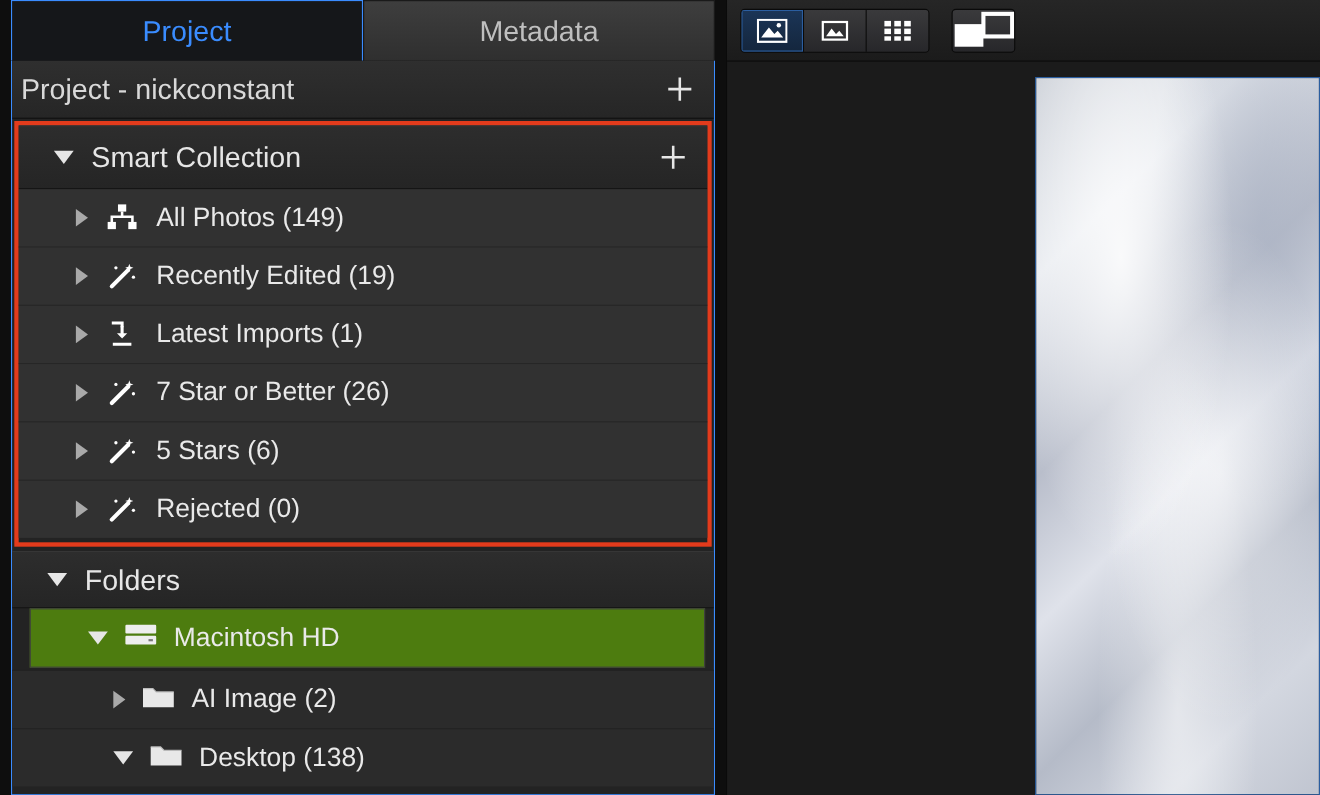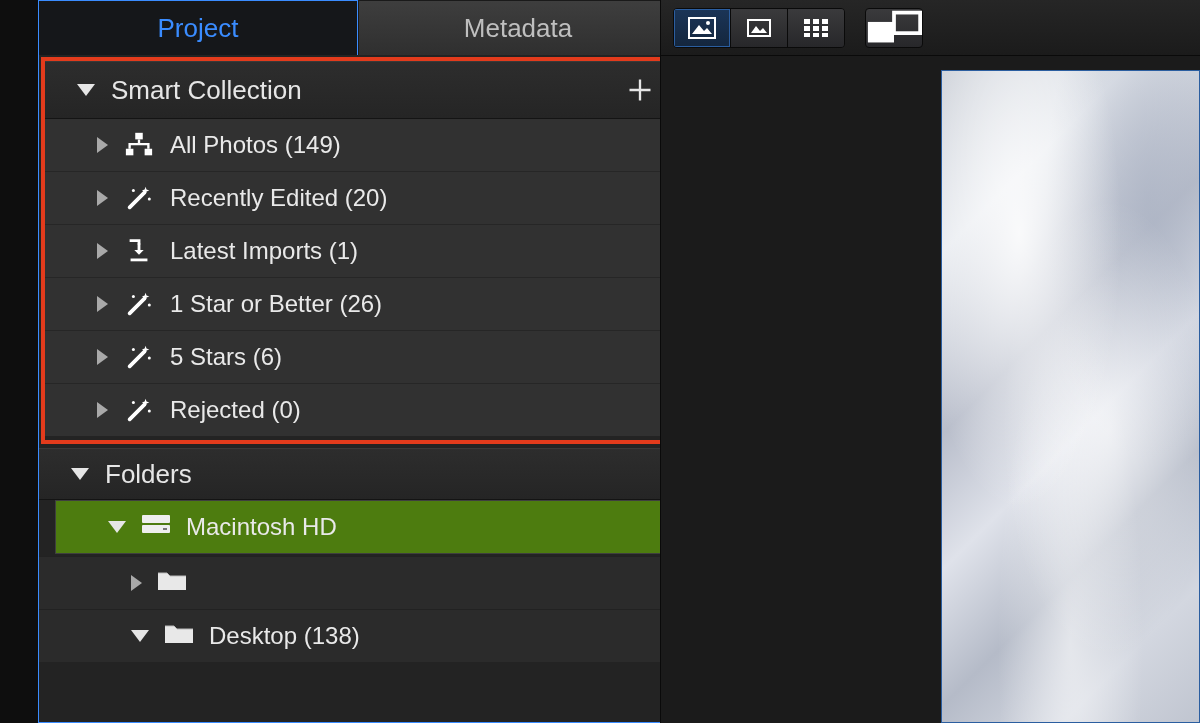--- a/index.html
+++ b/index.html
@@ -23,7 +23,7 @@
   html,body{margin:0;padding:0;background:var(--bg);font-family:Arial,Helvetica,sans-serif;color:var(--text);}
   .app{width:1200px;height:723px;position:relative;background:#0e0e0e;}
   
-  .left-panel{position:absolute;left:10px;top:0;width:640px;height:723px;margin-left:28px;}
+  .left-panel{position:absolute;left:10px;top:0;width:640px;height:723px;}
   
   .tabs{display:flex;height:55px;width:100%;}
   .tab{flex:1;display:flex;align-items:center;justify-content:center;font-size:26px;background:linear-gradient(#3e3e3e,#2f2f2f);border:1px solid #1a1a1a;border-bottom:none;color:var(--text-dim);}

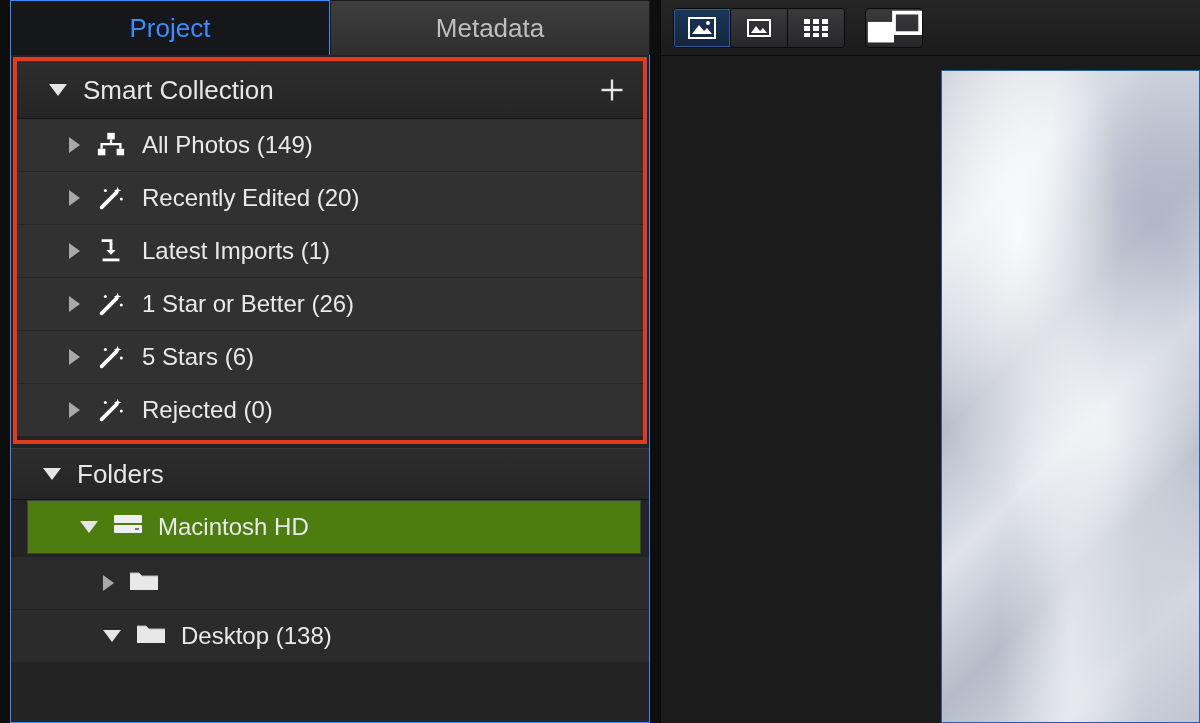--- a/index.html
+++ b/index.html
@@ -82,6 +82,14 @@
 
     <div class="panel-body">
 
+      <div class="header-row">
+        <span>Project - nickconstant</span>
+        <span class="plus">
+          <svg viewBox="0 0 24 24">
+              <path d="M11 3h2v8h8v2h-8v8h-2v-8H3v-2h8z" fill="#e6e6e6"></path>
+            </svg>
+        </span>
+      </div>
 
       <div class="highlight-box" style="top:0;margin:2px 2px 4px 2px;">
         <div class="section-row">

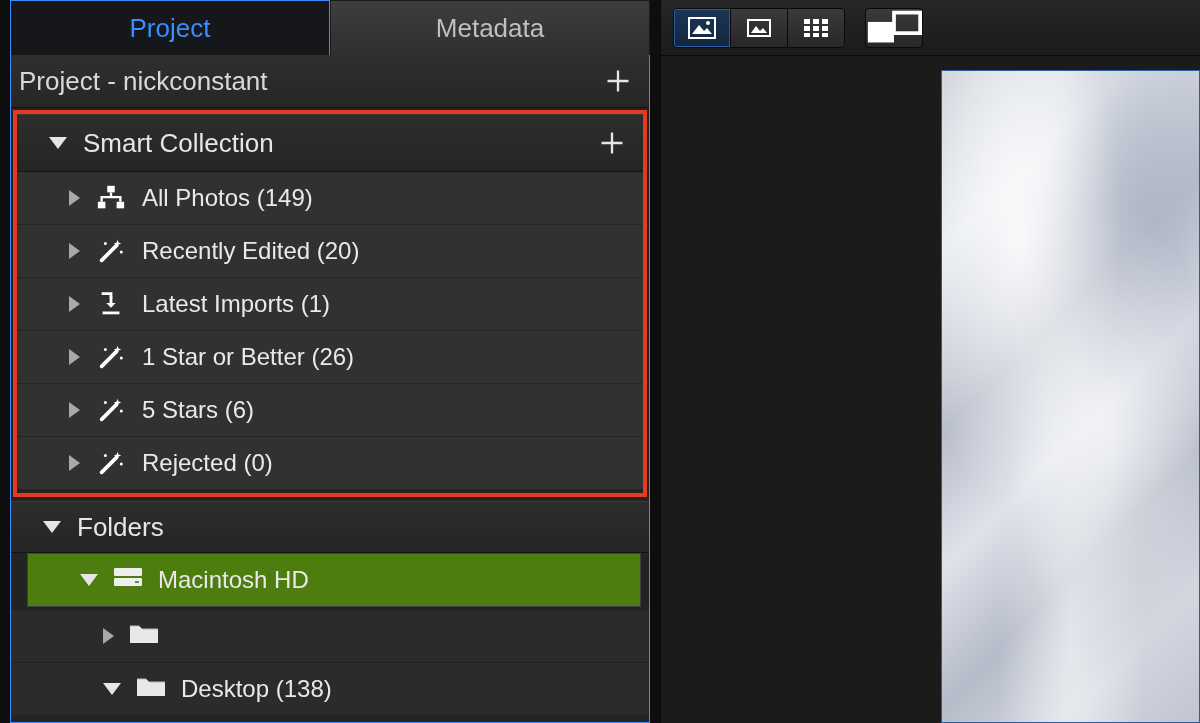--- a/index.html
+++ b/index.html
@@ -129,7 +129,7 @@
                   <circle cx="27" cy="15" r="1.6" fill="#fff"></circle>
                 </svg>
             </span>
-            <span>Recently Edited (20)</span>
+            <span>Recently Edited (19)</span>
           </div>
 
           <div class="item">

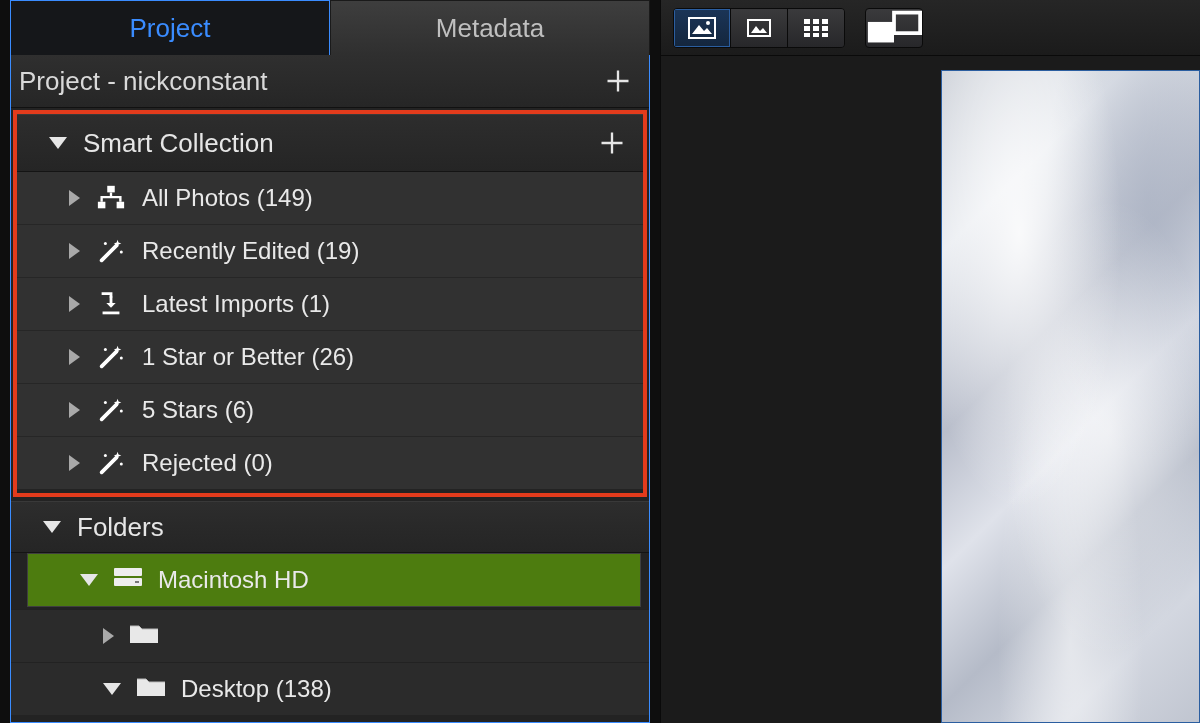--- a/index.html
+++ b/index.html
@@ -155,7 +155,7 @@
                   <circle cx="27" cy="15" r="1.6" fill="#fff"></circle>
                 </svg>
             </span>
-            <span>1 Star or Better (26)</span>
+            <span>7 Star or Better (26)</span>
           </div>
 
           <div class="item">

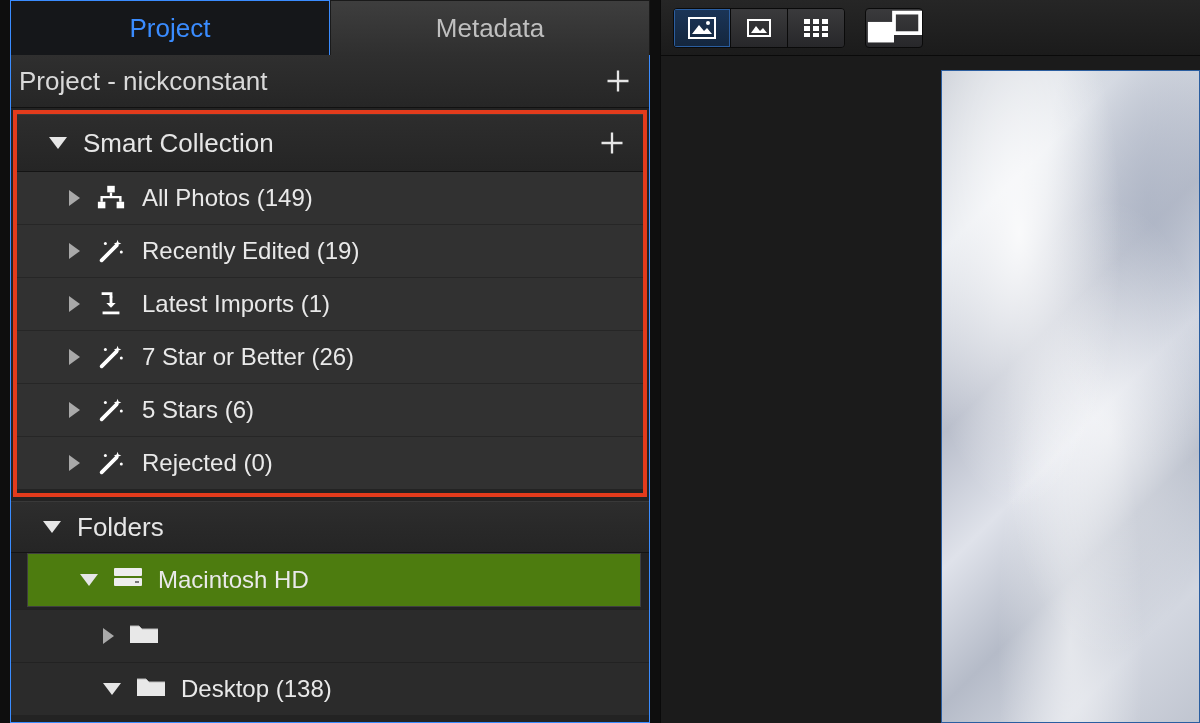--- a/index.html
+++ b/index.html
@@ -215,6 +215,7 @@
                 <path d="M2 6h9l3 3h16" stroke="#bbb" stroke-width="1" fill="none"></path>
               </svg>
           </span>
+          <span>AI Image (2)</span>
         </div>
 
         <div class="folder-row depth2">

